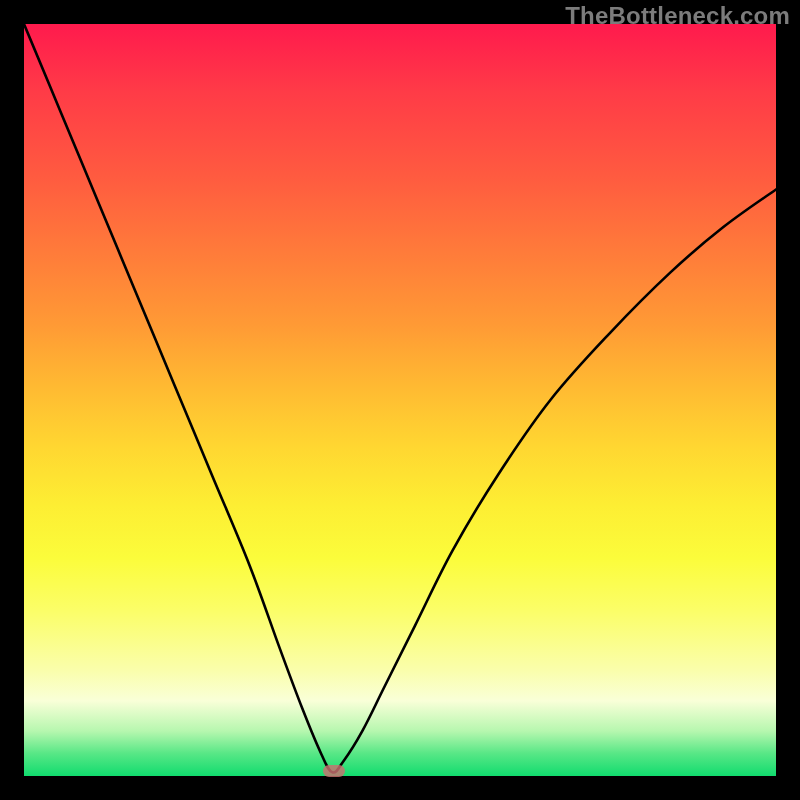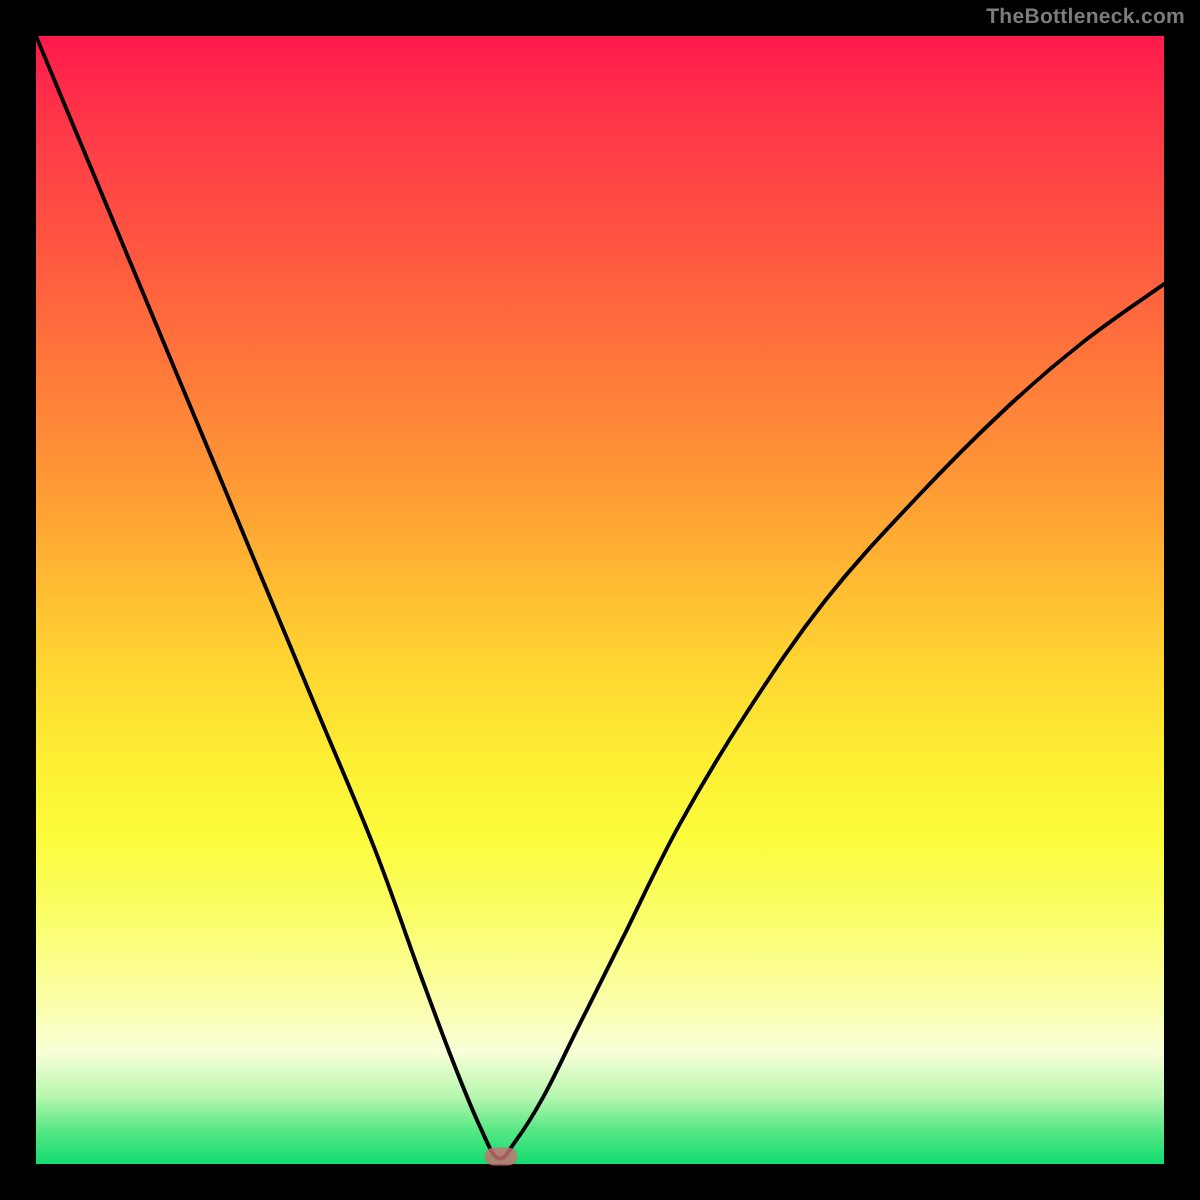--- a/index.html
+++ b/index.html
@@ -60,7 +60,7 @@
     position: absolute;
     top: 2px;
     right: 10px;
-    font-size: 14px;
+    font-size: 24px;
     font-weight: 600;
     color: #7c7c7c;
     letter-spacing: 0.2px;

